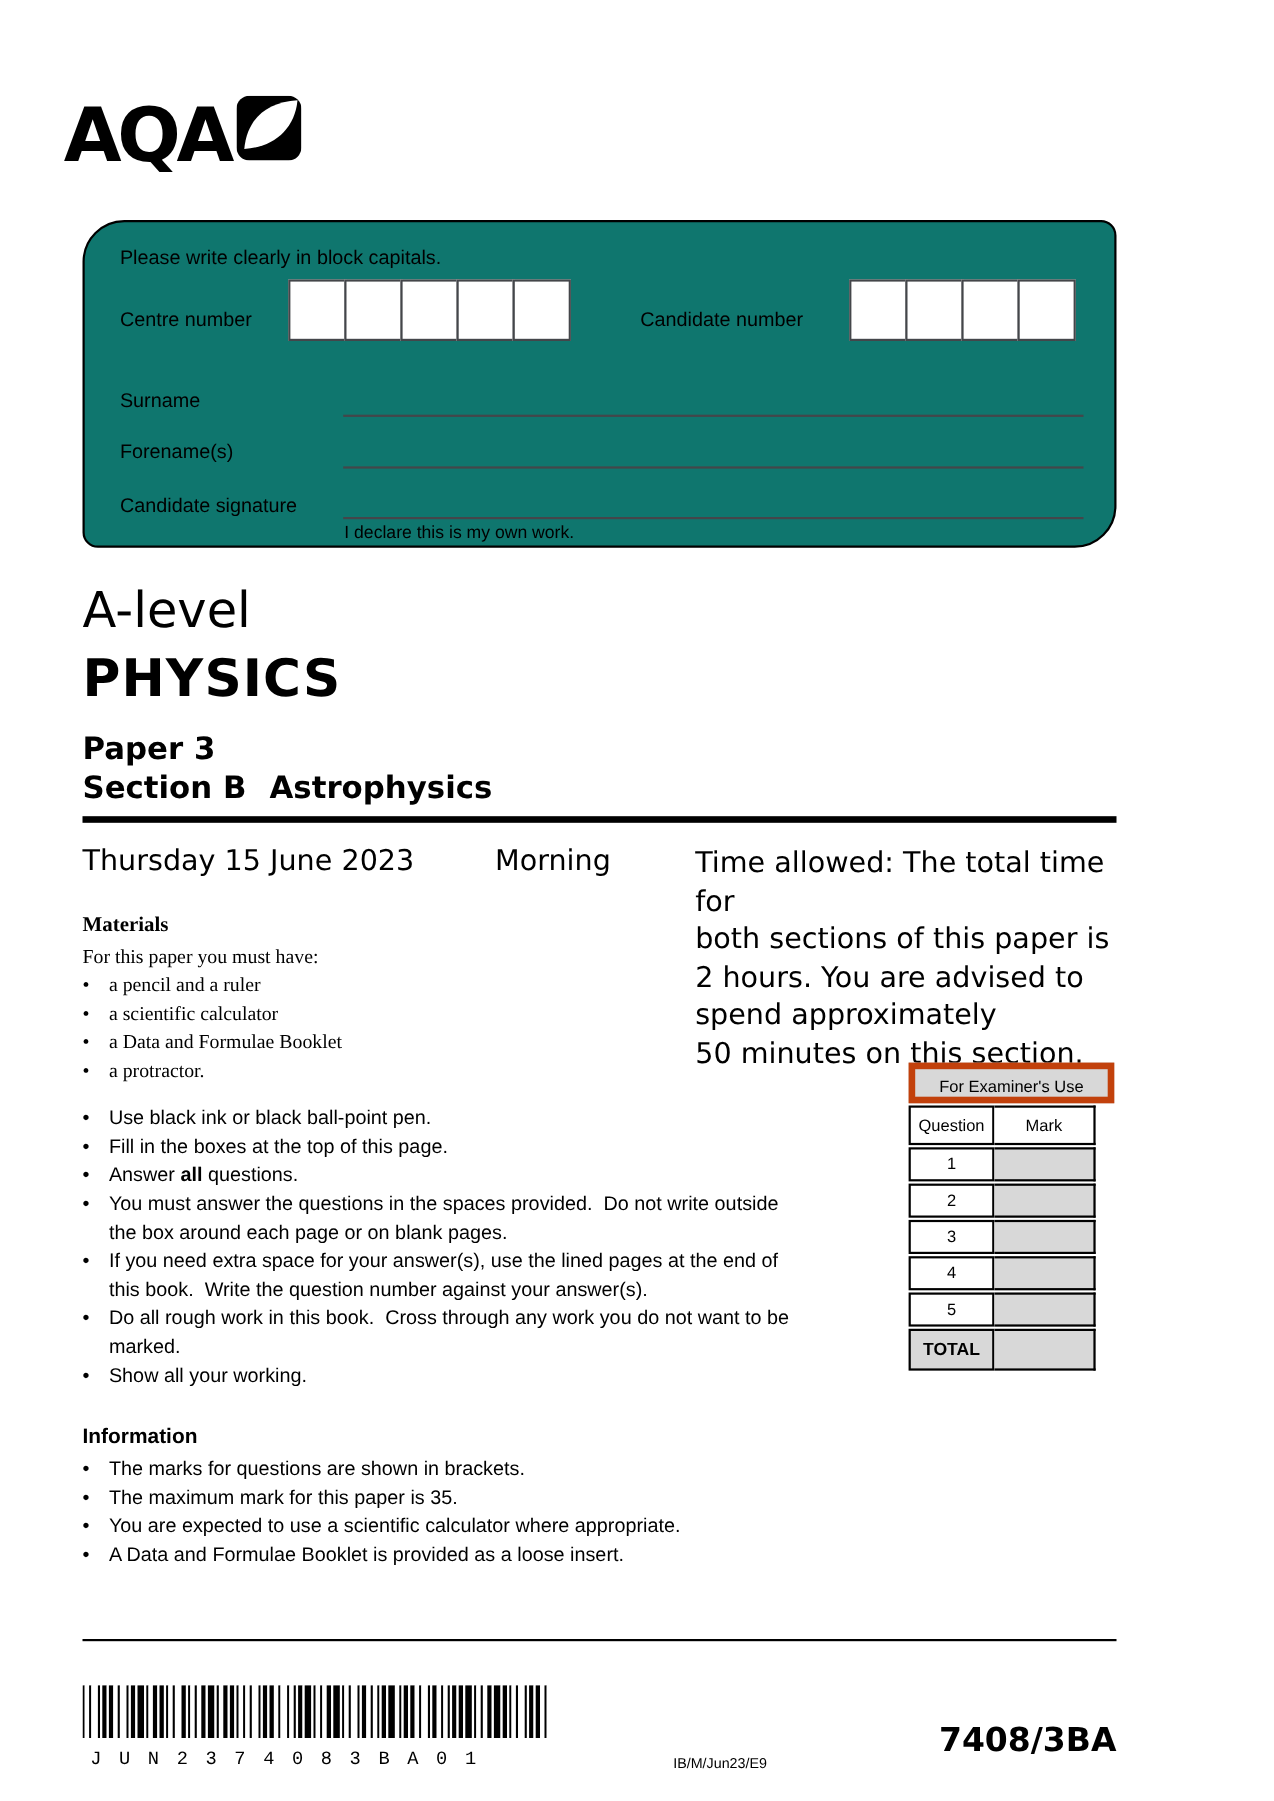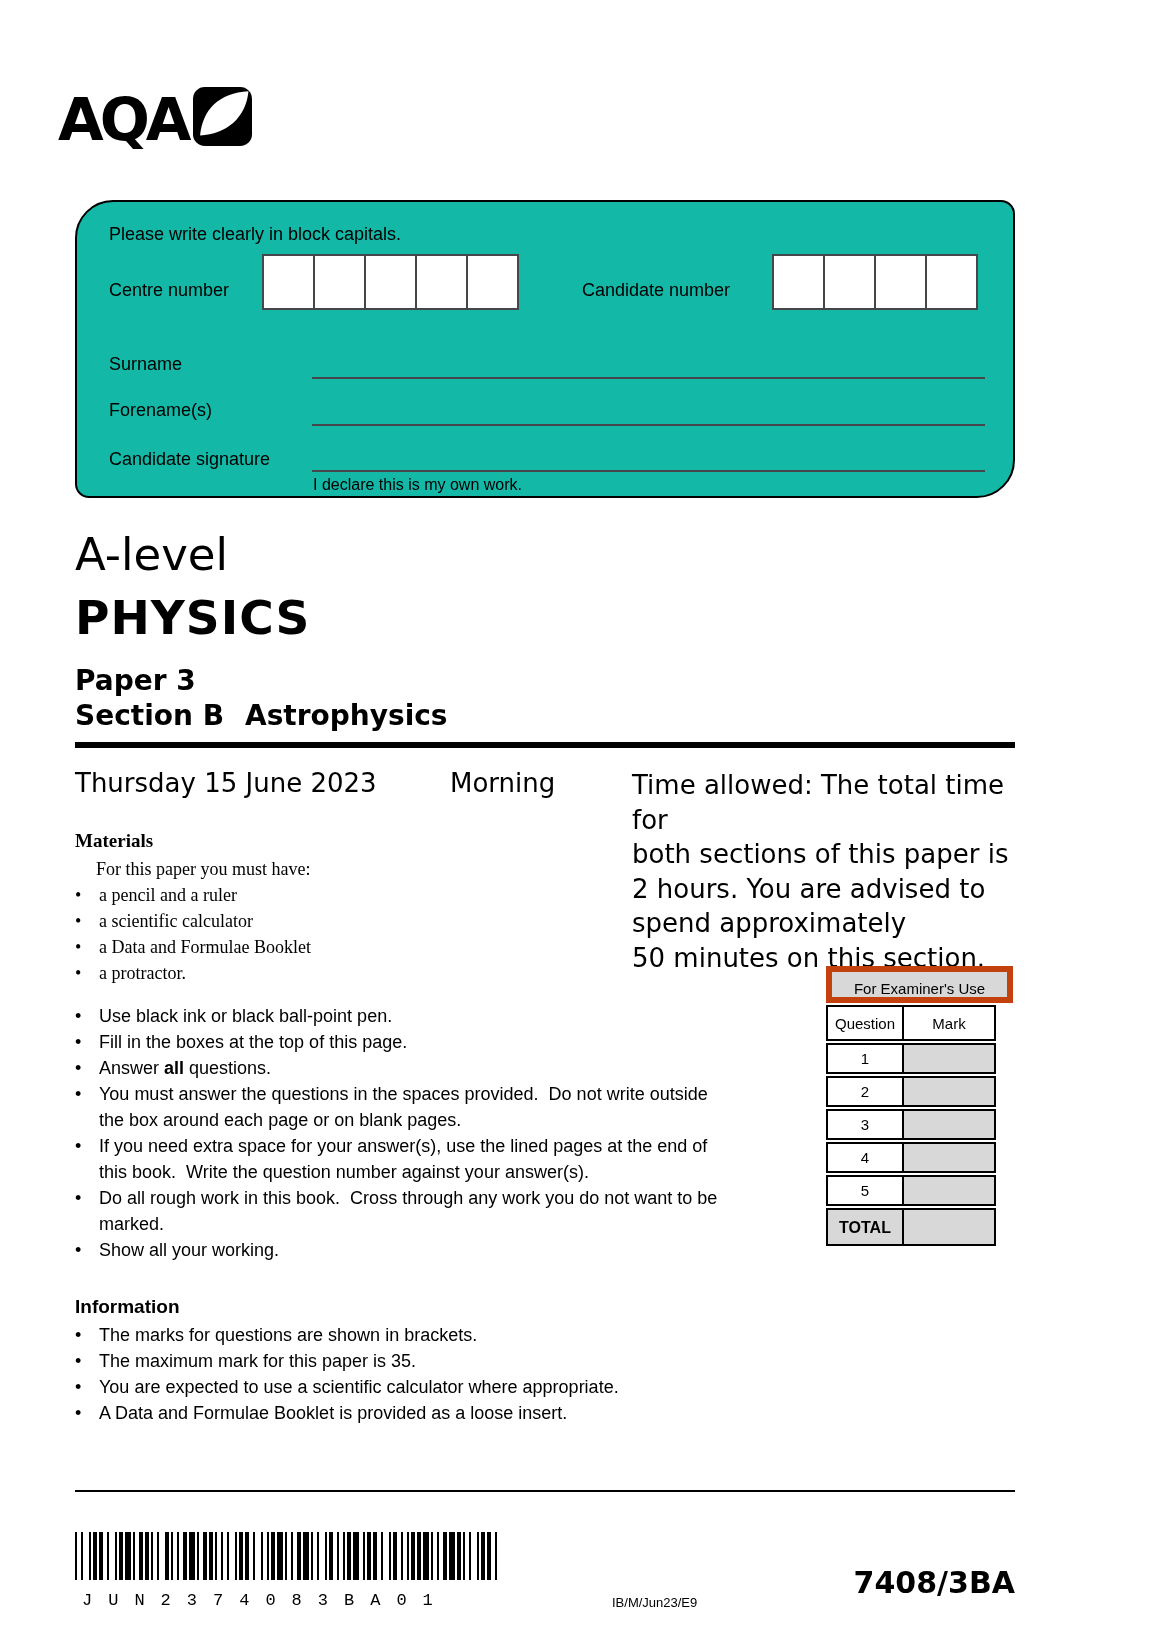--- a/index.html
+++ b/index.html
@@ -14,7 +14,7 @@
   
   .logo{ left:58px; top:92px; display:flex; align-items:flex-start; }
   .logo-text{
-    font-family:"DejaVu Sans",sans-serif; font-weight:700; font-size:59px;
+    font-family:"DejaVu Sans",sans-serif; font-weight:700; font-size:68px;
     line-height:0.95; letter-spacing:-4px;
   }
   .leaf{ width:59px; height:59px; margin-left:6px; margin-top:-5px; }

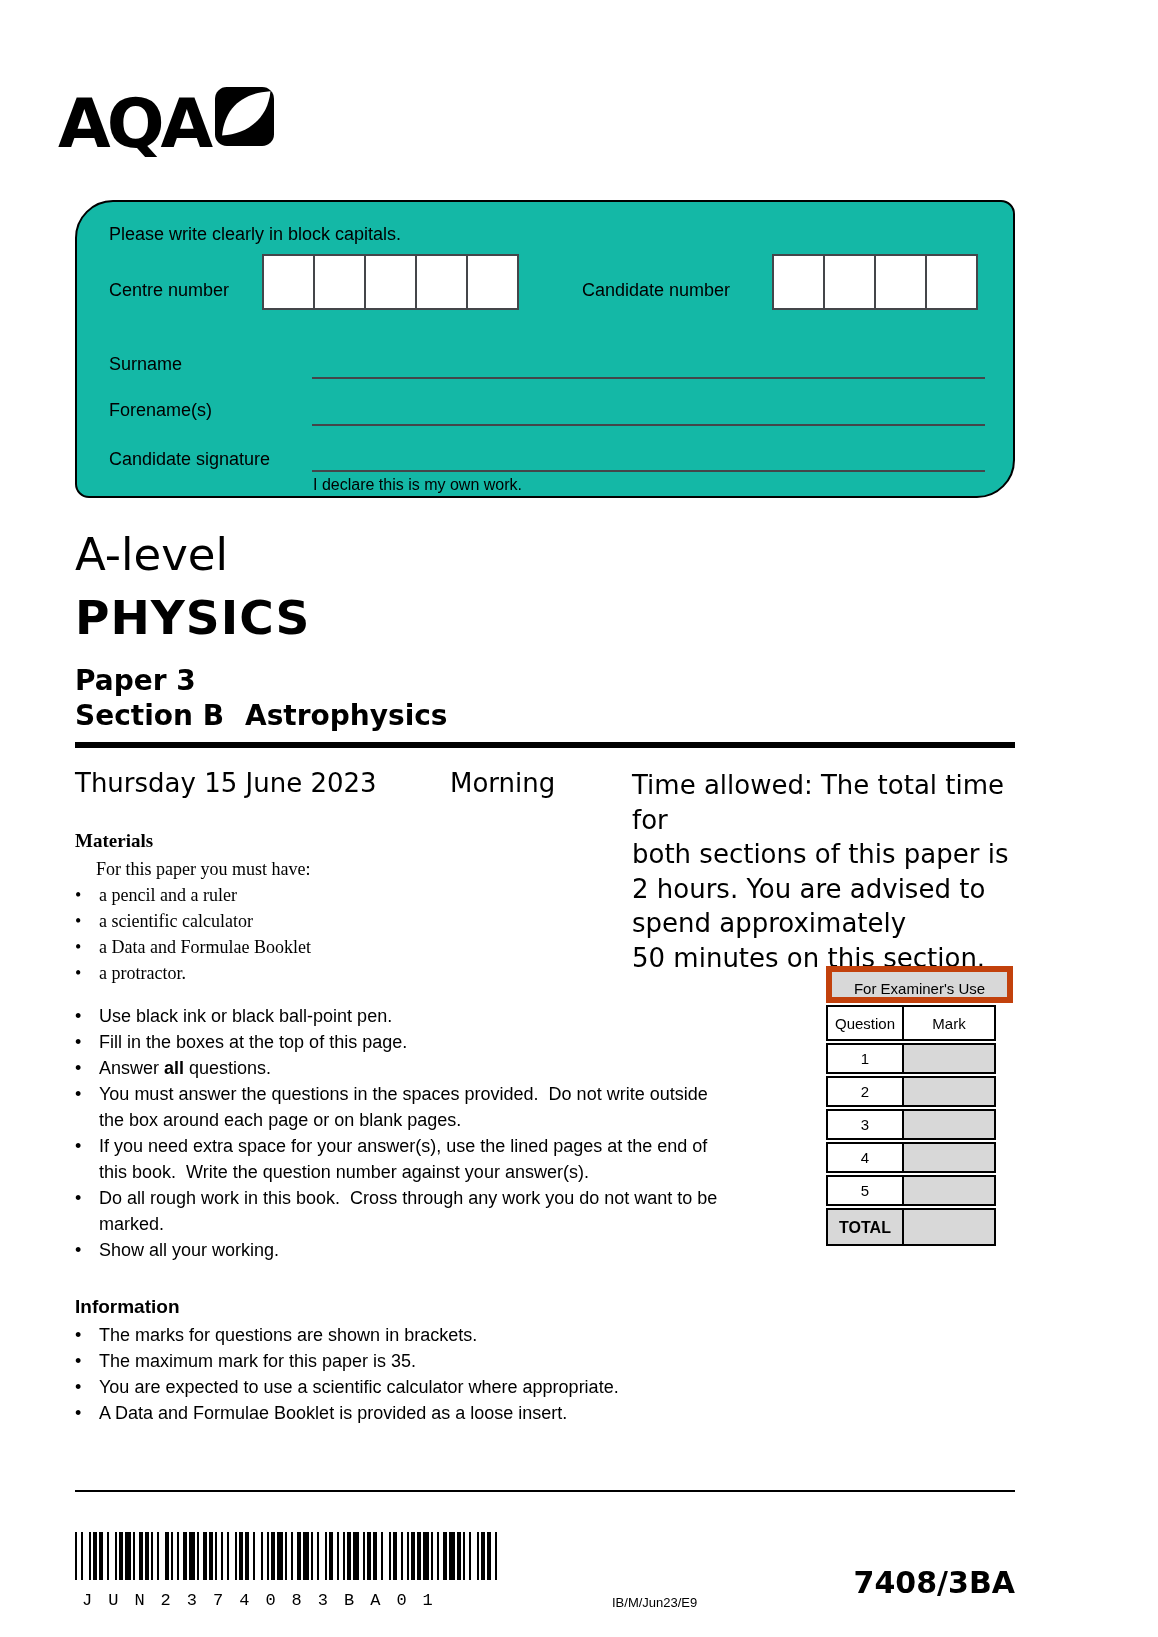--- a/index.html
+++ b/index.html
@@ -22,7 +22,7 @@
   
   .cand-box{
     left:75px; top:200px; width:940px; height:298px;
-    border:2px solid #000; border-radius:38px 14px 38px 14px; background:#14b8a6;
+    border:2px solid #000; border-radius:38px 14px 38px 14px; background:#0f766e;
   }
   .cand-box .label{ font-size:18px; }
   .please{ left:32px; top:22px; font-size:18px; }

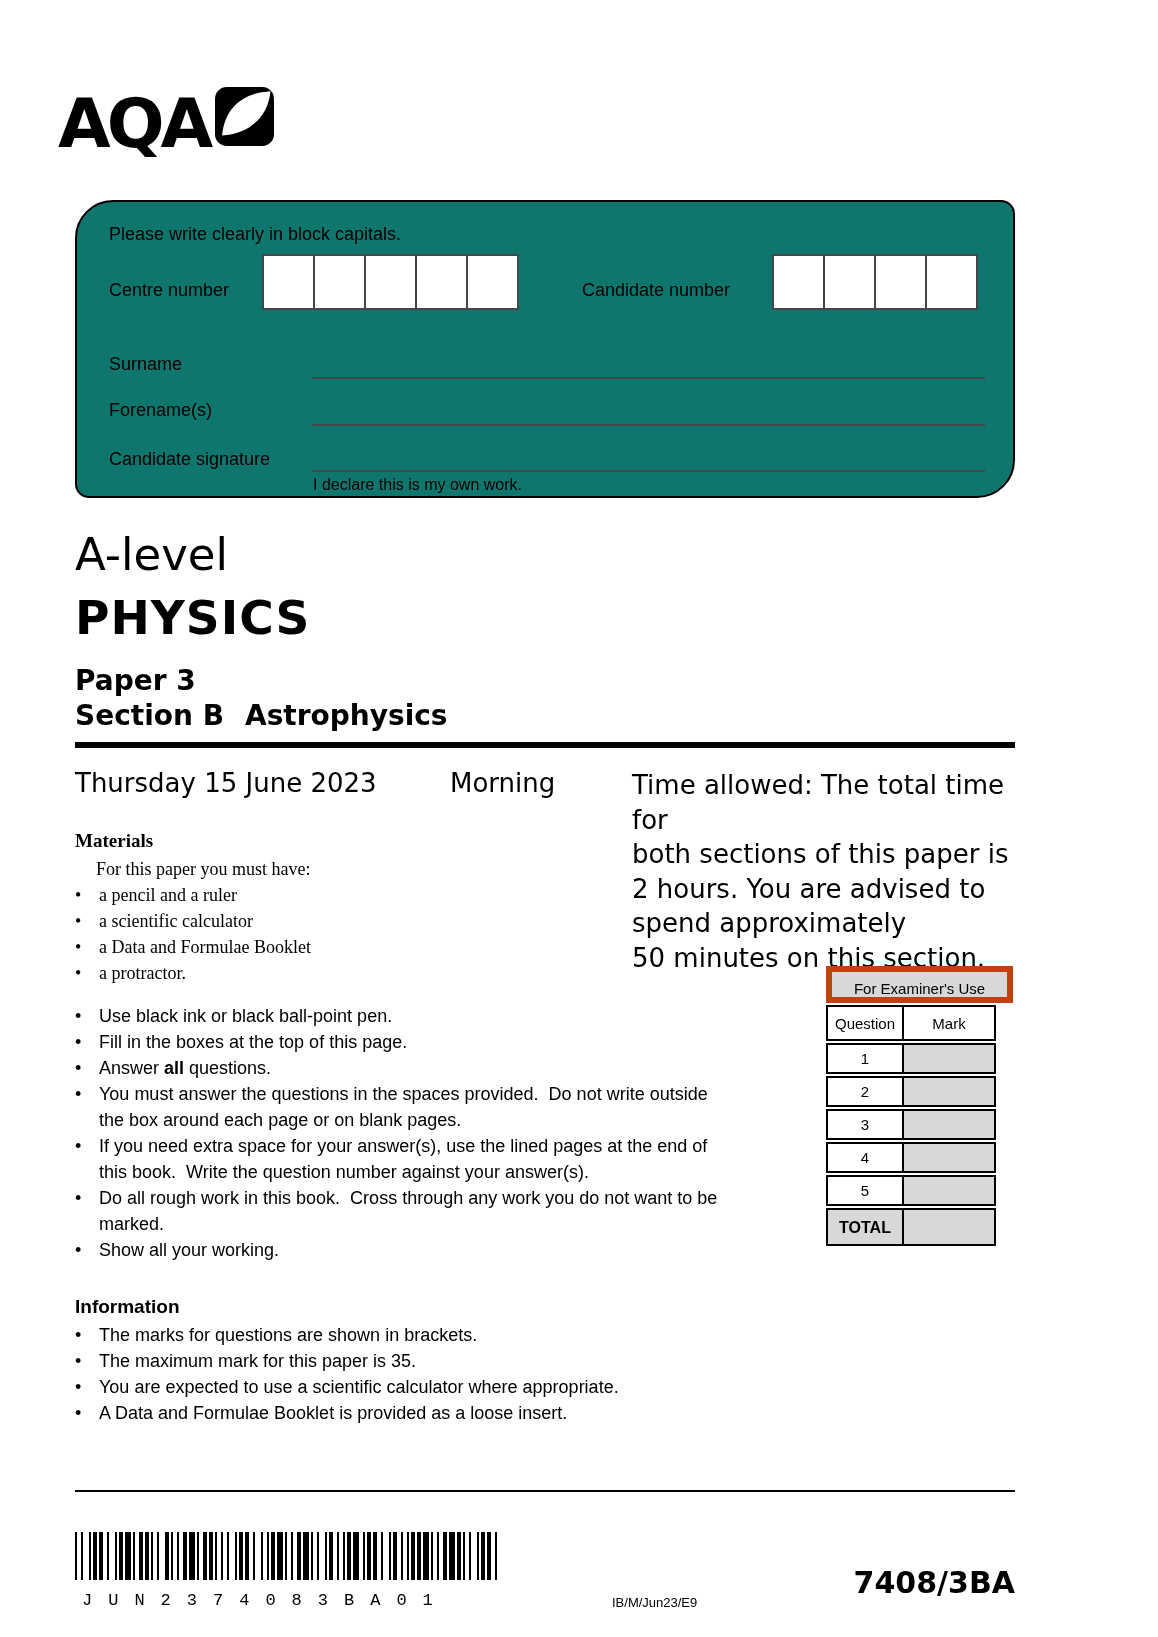--- a/index.html
+++ b/index.html
@@ -64,7 +64,7 @@
   
   .sect{ font-size:18px; line-height:26px; }
   .sect h3{ margin:0 0 2px 0; font-size:19px; line-height:26px; }
-  .sect .intro{ white-space:pre-wrap;margin-left:21px; }
+  .sect .intro{ white-space:pre-wrap; }
   .materials{ left:75px; top:828px; width:560px;font-family:Liberation Serif, serif; }
   .instructions{ left:75px; top:1003px; width:662px; }
   .information{ left:75px; top:1294px; width:700px; }

